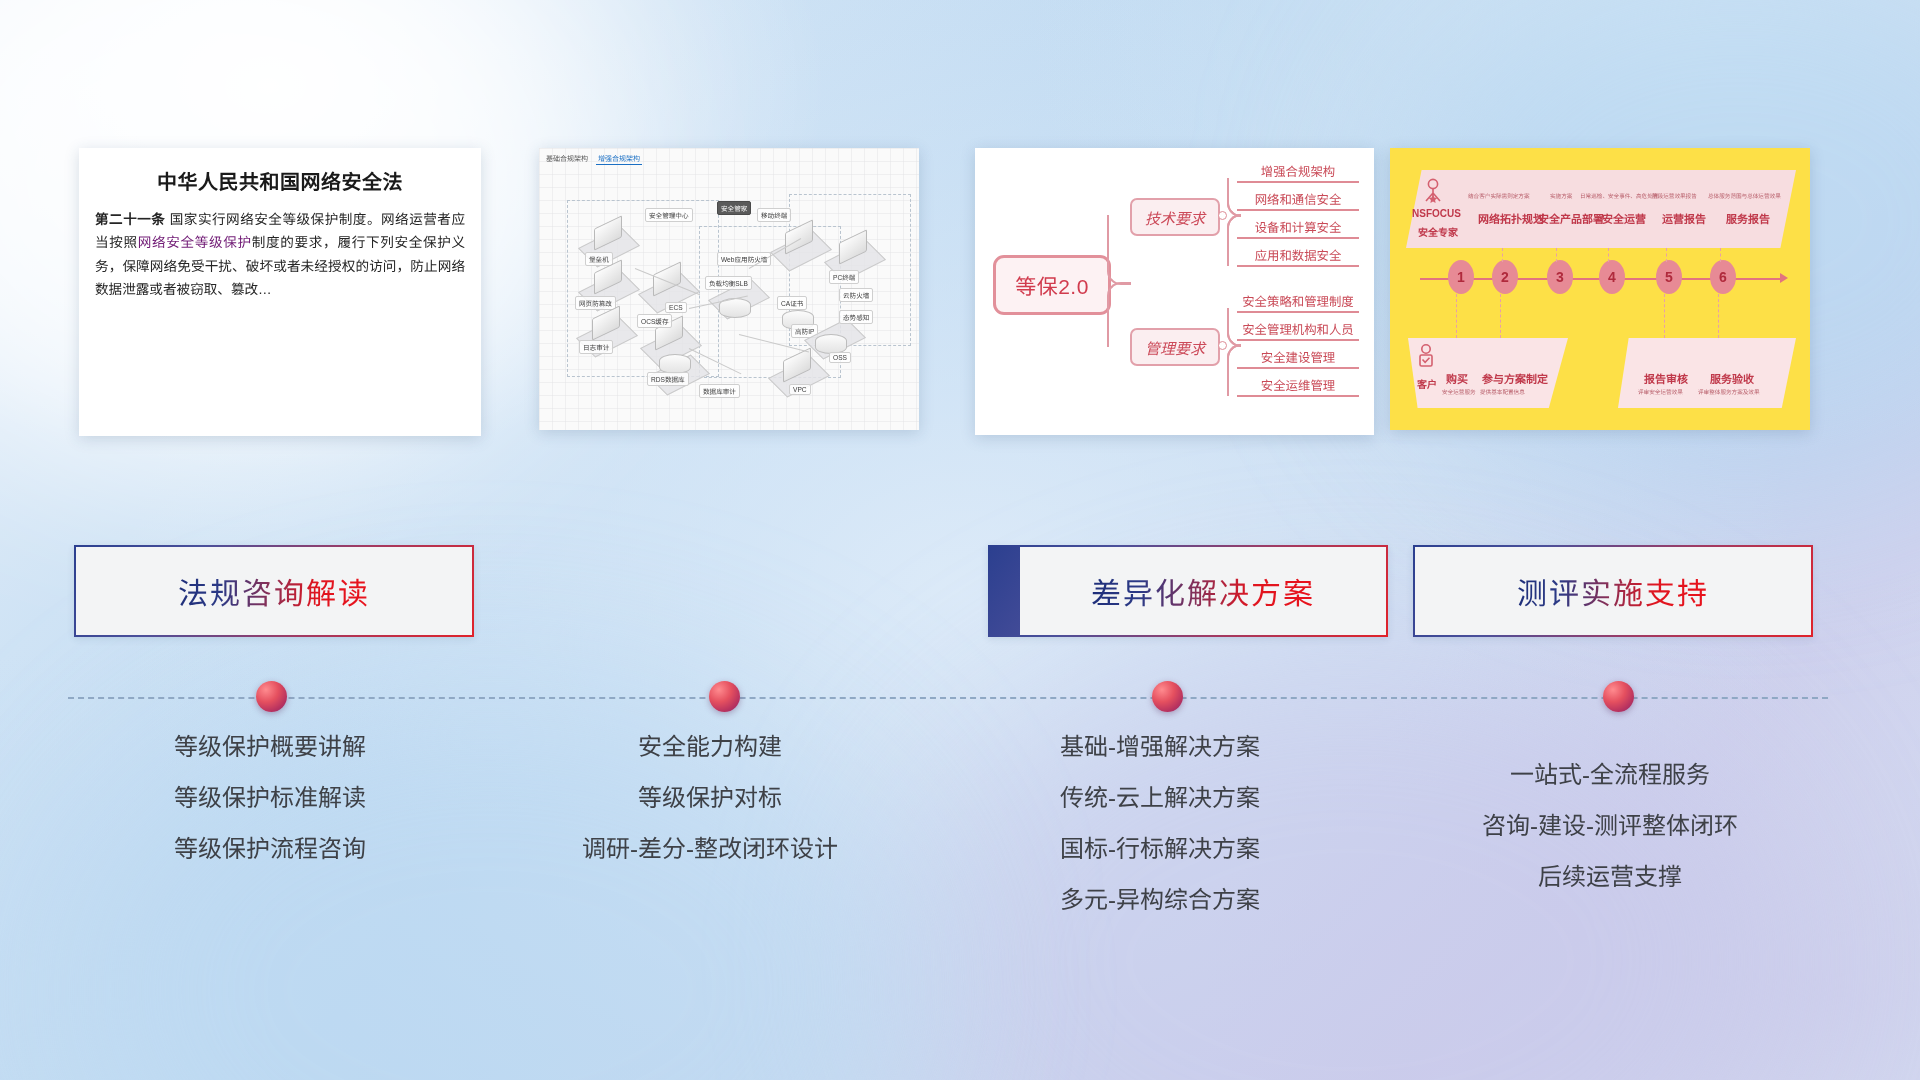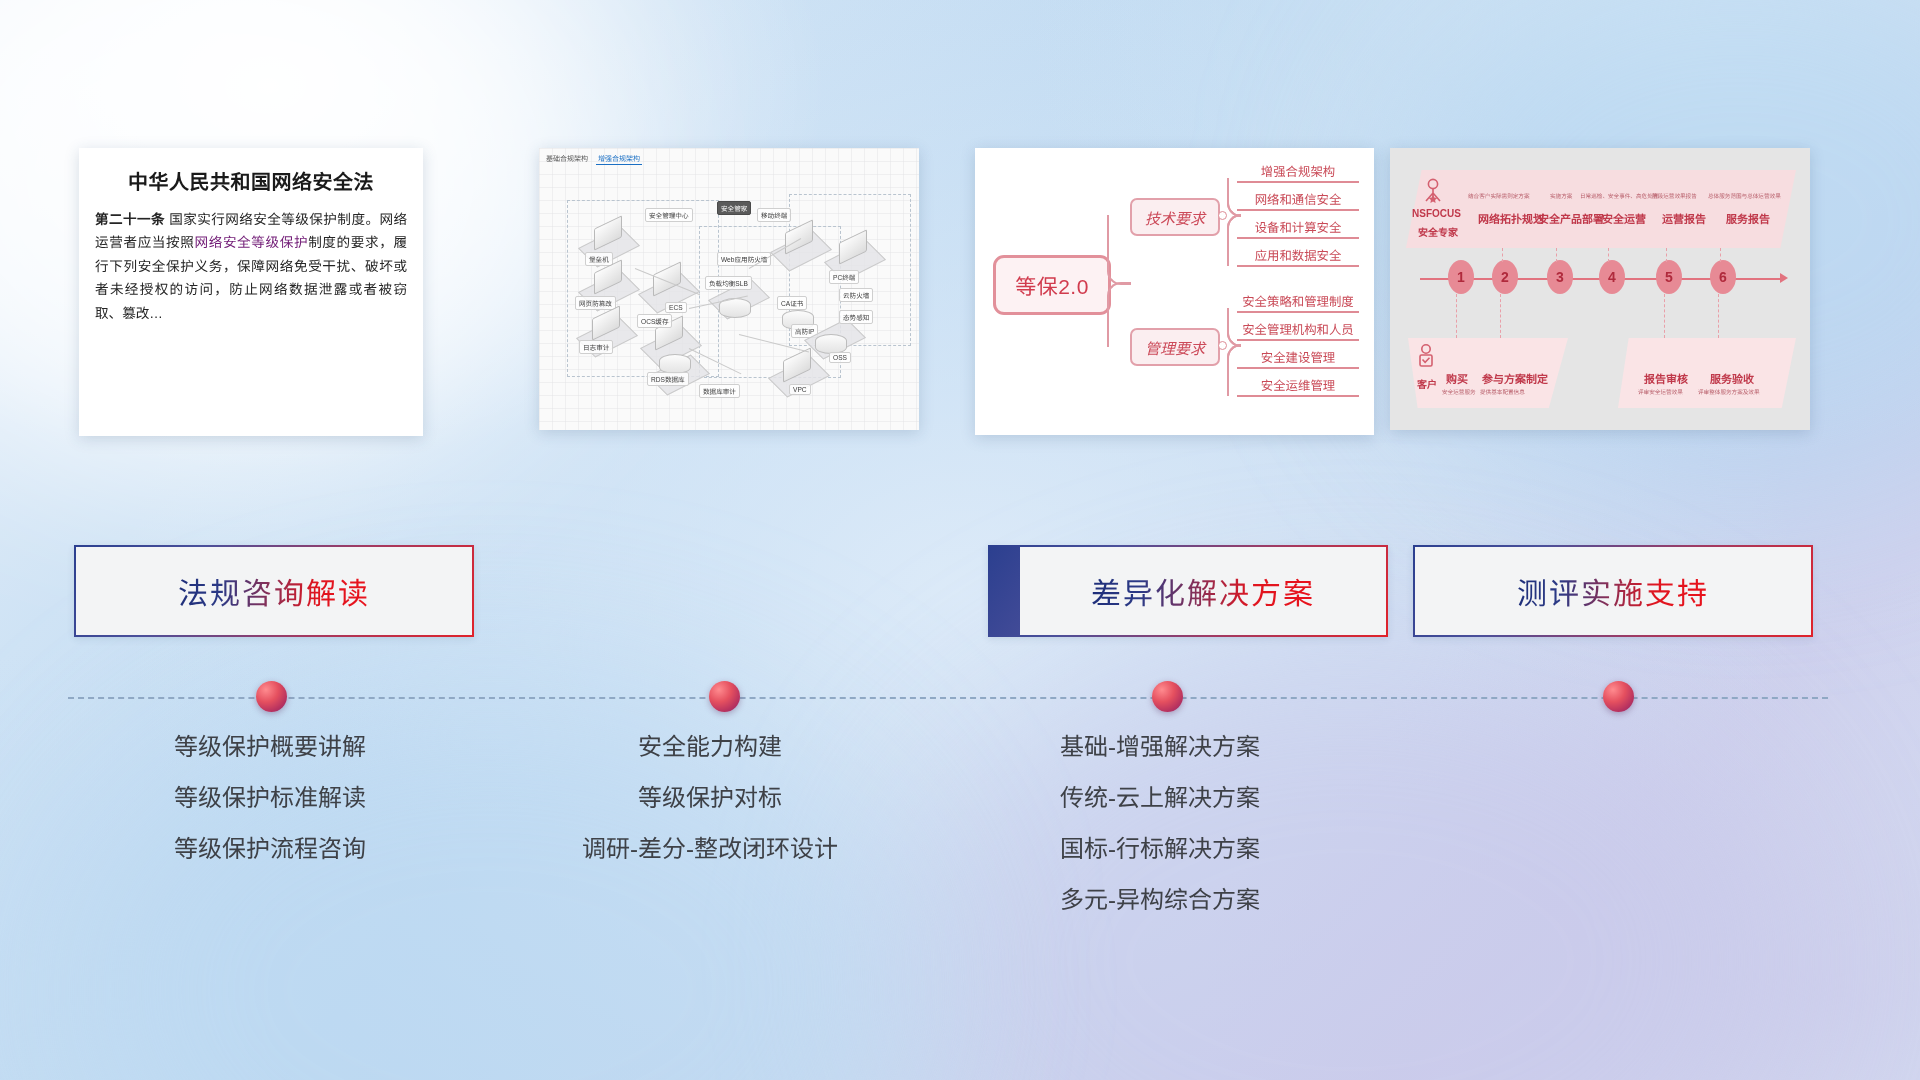--- a/index.html
+++ b/index.html
@@ -31,7 +31,7 @@
     box-shadow:0 3px 14px rgba(40,70,110,.18);
     overflow:hidden;
   }
-  .card-1{left:79px;width:344px;height:288px;}
+  .card-1{left:79px;width:402px;height:288px;}
   .card-2{left:539px;width:380px;height:282px;}
   .card-3{left:975px;width:399px;height:287px;}
   .card-4{left:1390px;width:420px;height:282px;}

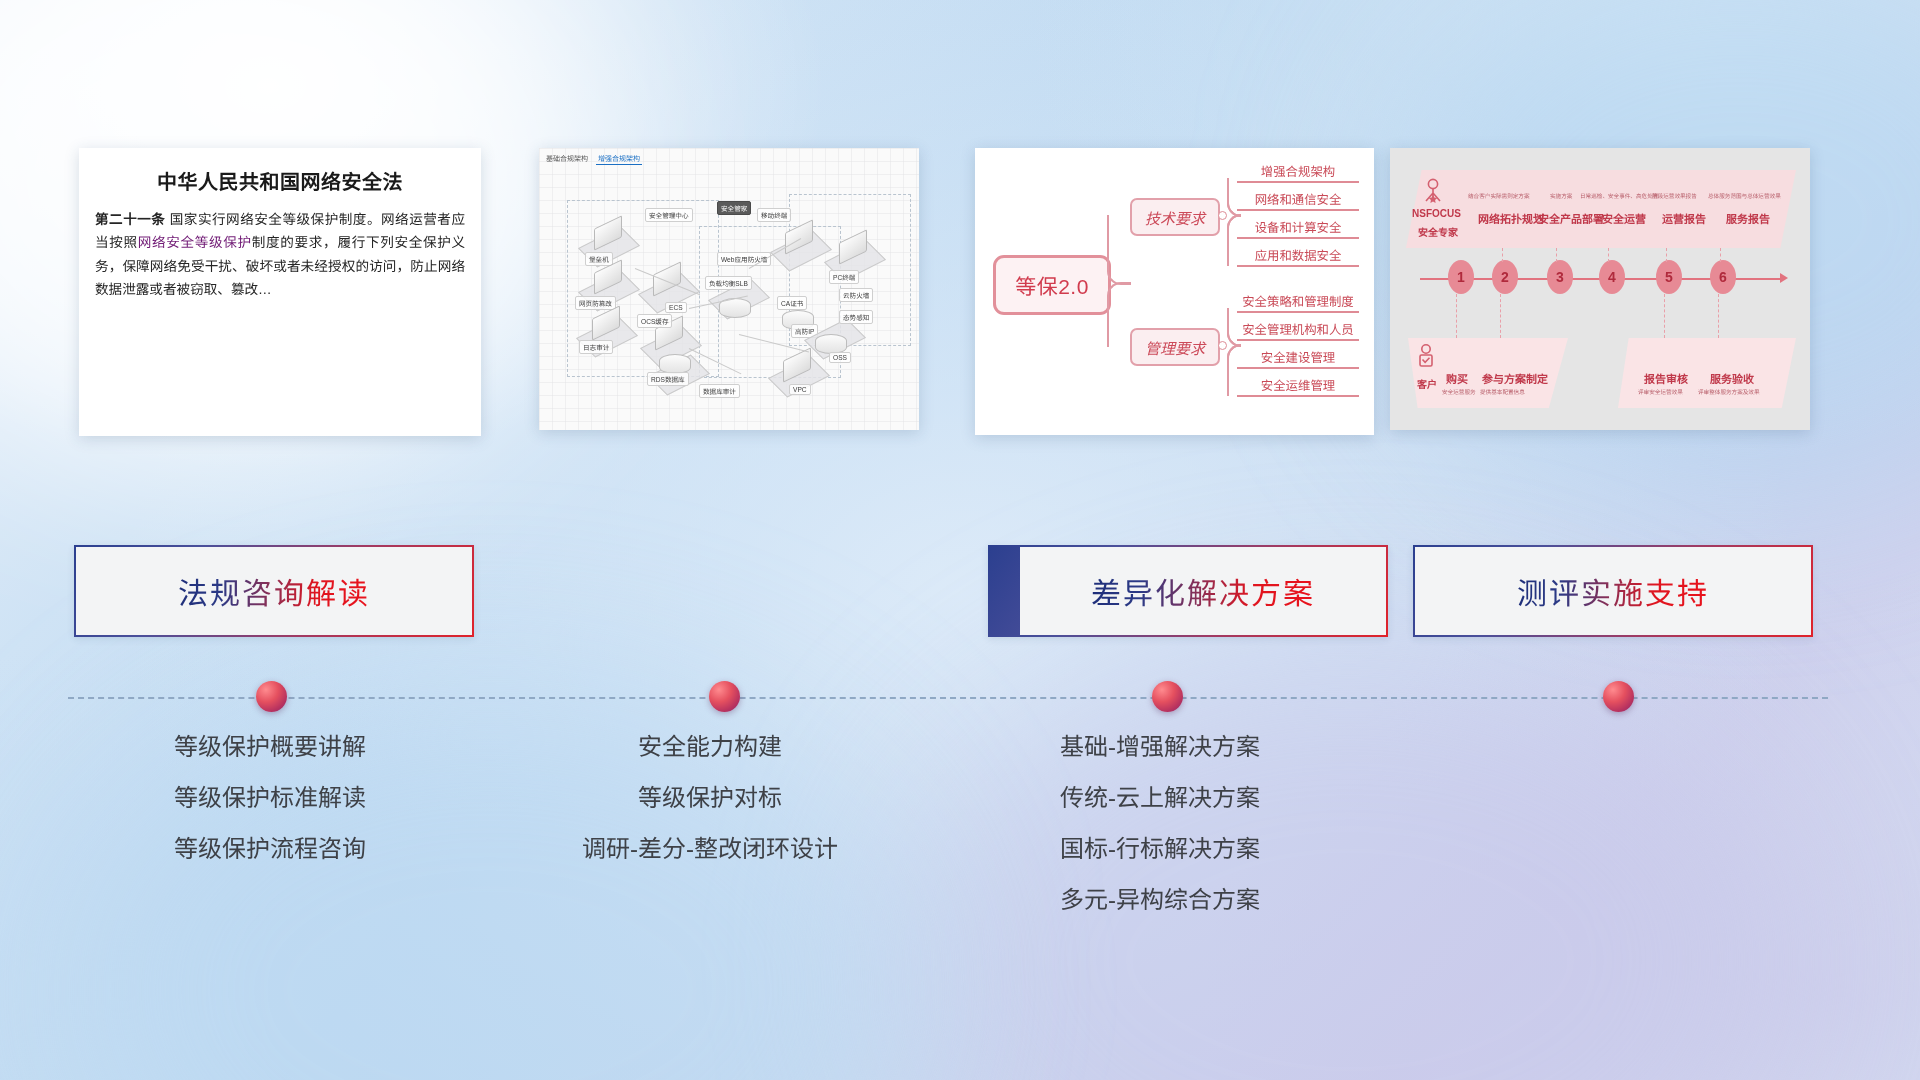--- a/index.html
+++ b/index.html
@@ -109,7 +109,7 @@
   .mm-edge.dn{border-radius:14px 0 0 0;border-top:2px solid #e09aa4;}
 
   
-  .tl{position:relative;width:100%;height:100%;background:#e5e5e5;}
+  .tl{position:relative;width:100%;height:100%;background:#fde047;}
   .tl-band{
     position:absolute;left:16px;top:22px;width:390px;height:78px;
     background:#f7dde0;

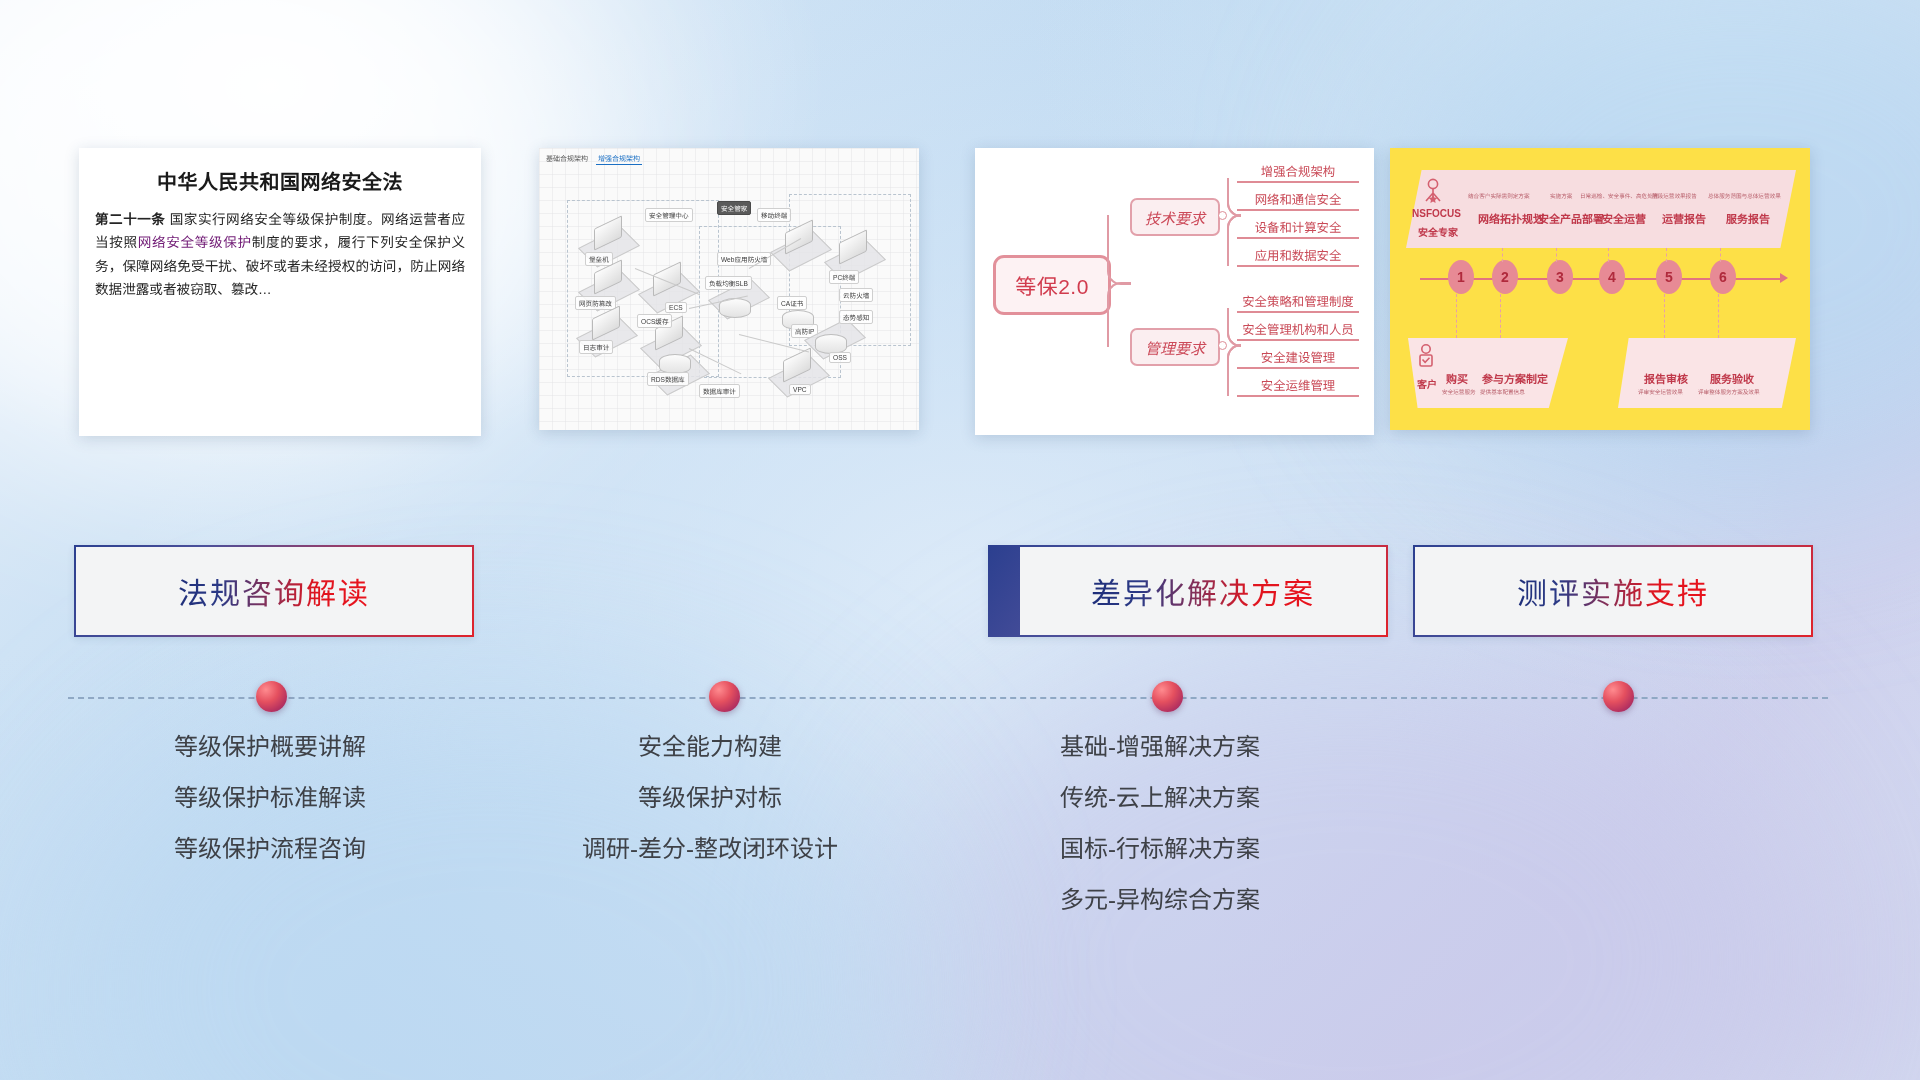--- a/index.html
+++ b/index.html
@@ -405,6 +405,11 @@
       <div class="li">国标-行标解决方案</div>
       <div class="li">多元-异构综合方案</div>
     </div>
+    <div class="col col-4">
+      <div class="li" style="margin-top:28px;">一站式-全流程服务</div>
+      <div class="li">咨询-建设-测评整体闭环</div>
+      <div class="li">后续运营支撑</div>
+    </div>
   </div>
 
 </div>

